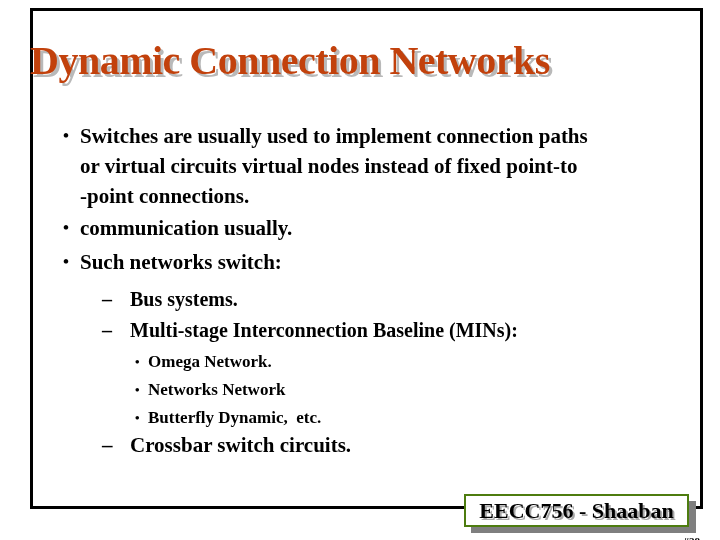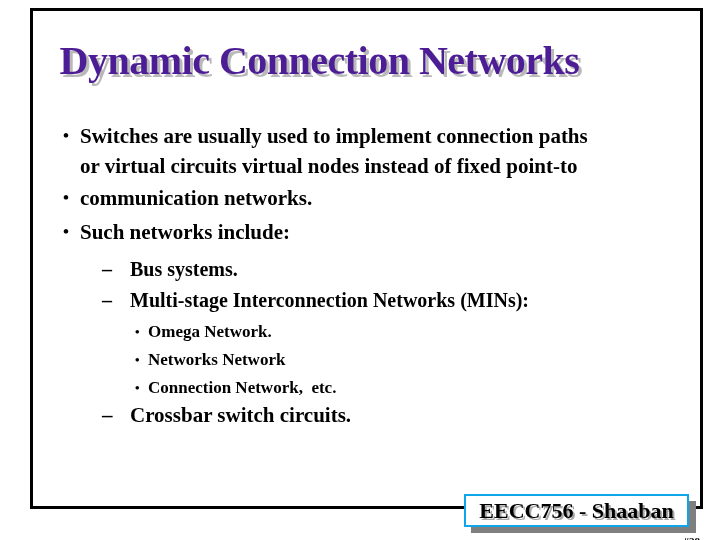--- a/index.html
+++ b/index.html
@@ -20,9 +20,8 @@
   }
   .title {
     position:absolute; left:30px; top:40px; width:579px;
-    text-align:center;
     font-size:40px; font-weight:bold; line-height:1.05;
-    color:#4c1d95;
+    color:#c2410c;
     text-shadow:3px 3px 0 #b9b9b9;
     letter-spacing:-0.5px;
   }

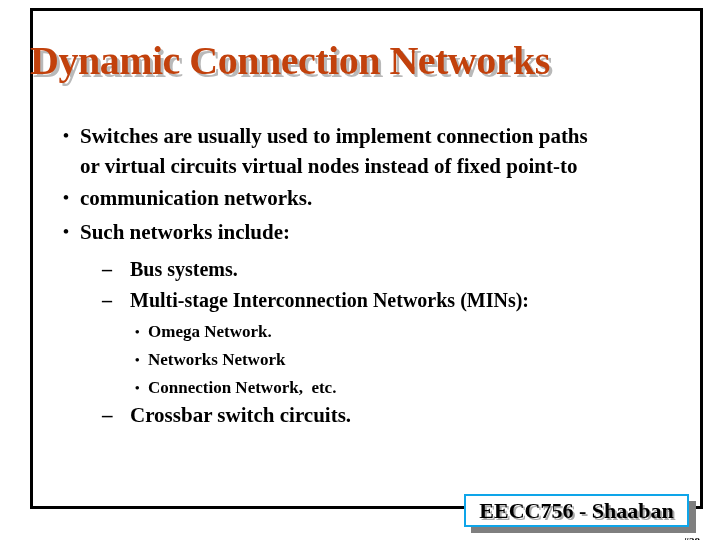--- a/index.html
+++ b/index.html
@@ -87,6 +87,7 @@
     <span class="marker">•</span>
     <div class="line">Switches are usually used to implement connection paths</div>
     <div class="line">or virtual circuits virtual nodes instead of fixed point-to</div>
+    <div class="line">-point connections.</div>
   </div>
 
   <div class="li l1 i1">

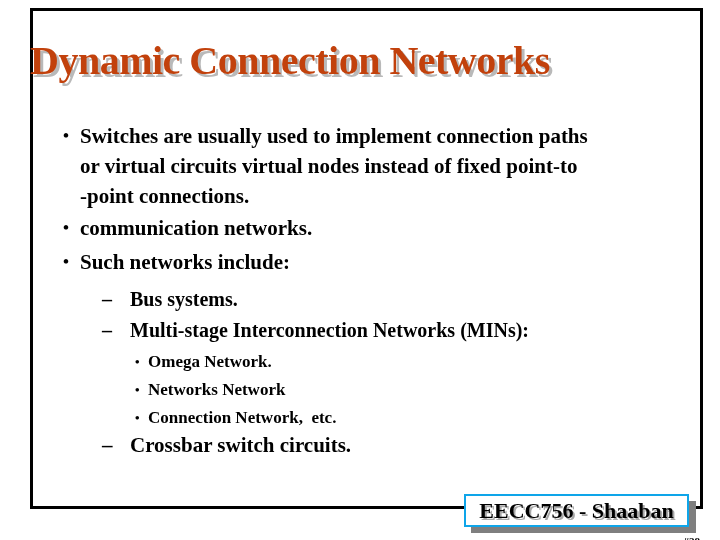--- a/index.html
+++ b/index.html
@@ -92,7 +92,7 @@
 
   <div class="li l1 i1">
     <span class="marker">•</span>
-    <div class="line">communication networks.</div>
+    <div class="line">communication usually.</div>
   </div>
 
   <div class="li l1 i2">

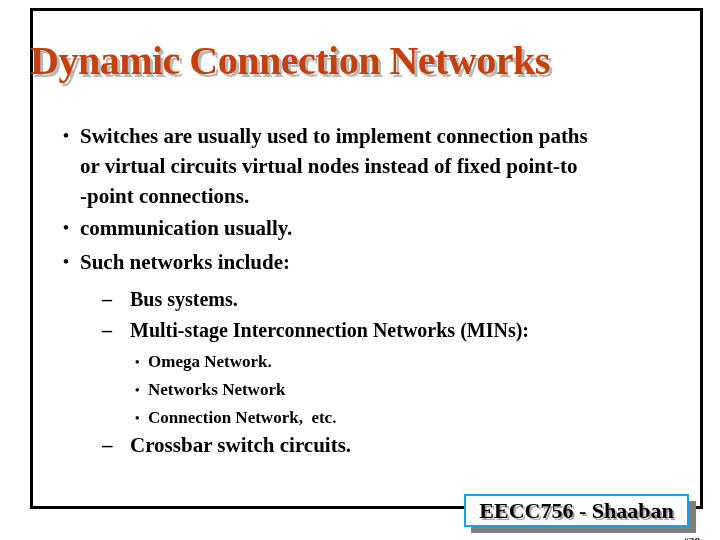--- a/index.html
+++ b/index.html
@@ -97,7 +97,7 @@
 
   <div class="li l1 i2">
     <span class="marker">•</span>
-    <div class="line">Such networks include:</div>
+    <div class="line">Such networks switch:</div>
   </div>
 
   <div class="li l2 i3">

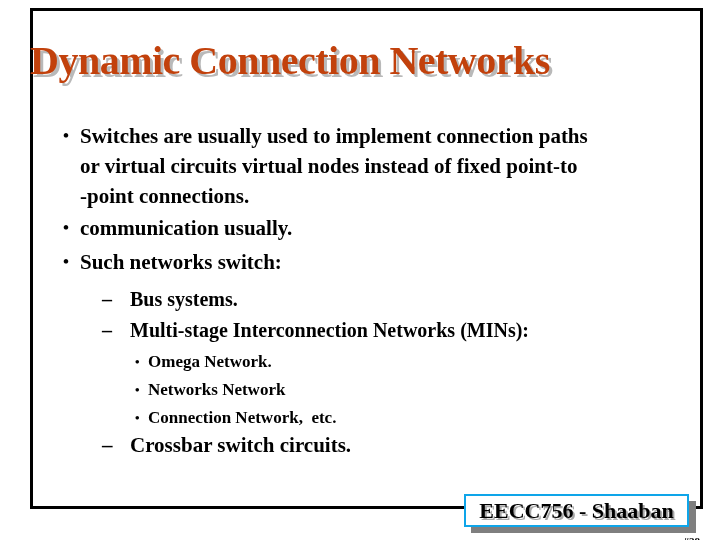--- a/index.html
+++ b/index.html
@@ -107,7 +107,7 @@
 
   <div class="li l2 i4">
     <span class="marker">–</span>
-    <div class="line">Multi-stage Interconnection Networks (MINs):</div>
+    <div class="line">Multi-stage Interconnection Baseline (MINs):</div>
   </div>
 
   <div class="li l3 i5">

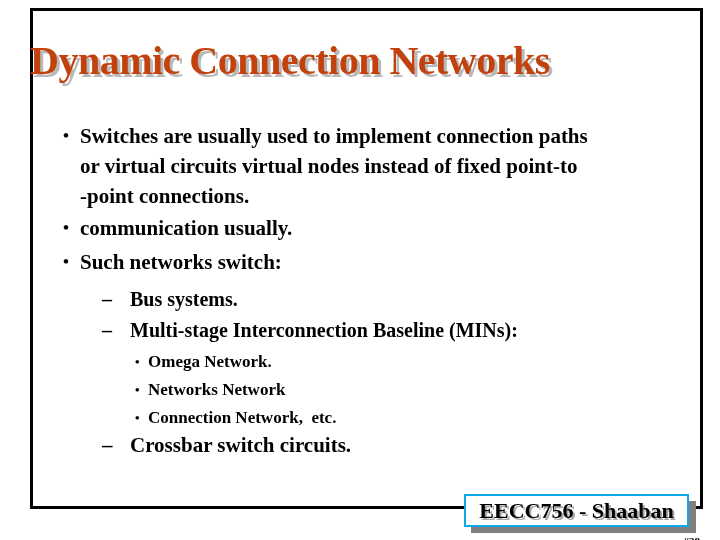--- a/index.html
+++ b/index.html
@@ -122,7 +122,7 @@
 
   <div class="li l3 i7">
     <span class="marker">•</span>
-    <div class="line">Connection Network,  etc.</div>
+    <div class="line">Butterfly Dynamic,  etc.</div>
   </div>
 
   <div class="li l2 i8">

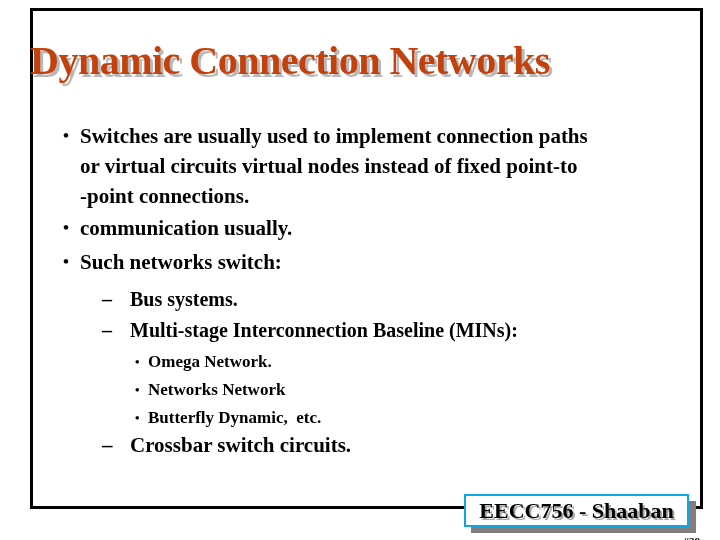--- a/index.html
+++ b/index.html
@@ -59,7 +59,7 @@
     position:absolute; left:464px; top:494px;
     width:221px; height:29px;
     background:#ffffff;
-    border:2px solid #0ea5e9;
+    border:2px solid #4d7c0f;
     text-align:center;
     font-size:22px; font-weight:bold; line-height:29px;
     text-shadow:2px 2px 0 #a8a8a8;

